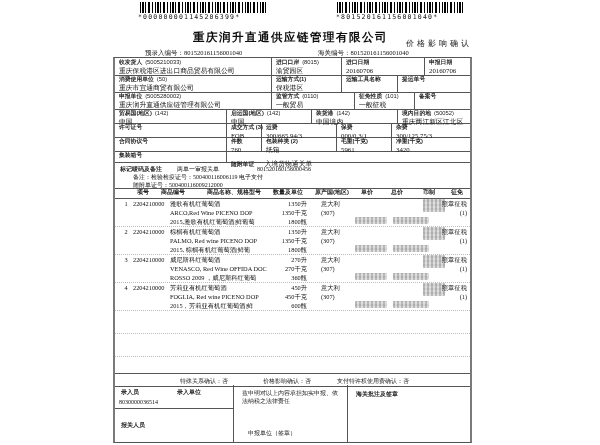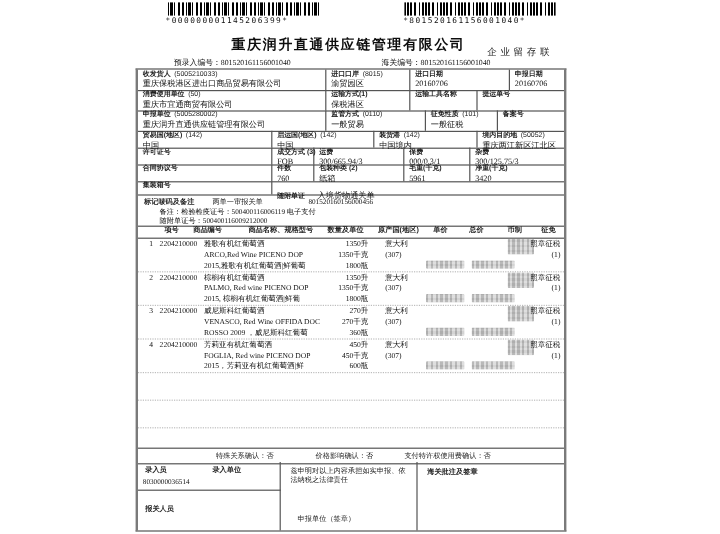--- a/index.html
+++ b/index.html
@@ -43,7 +43,7 @@
 <div class="bctext" style="left:336px;top:13px;">*801520161156001040*</div>
 
 <div class="title" style="top:30px;">重庆润升直通供应链管理有限公司</div>
-<div class="copylabel" style="left:406px;top:38px;">企业留存联</div>
+<div class="copylabel" style="left:406px;top:38px;">价格影响确认</div>
 
 <div class="preline" style="left:145px;top:49px;">预录入编号：801520161156001040</div>
 <div class="preline" style="left:318px;top:49px;">海关编号：801520161156001040</div>

